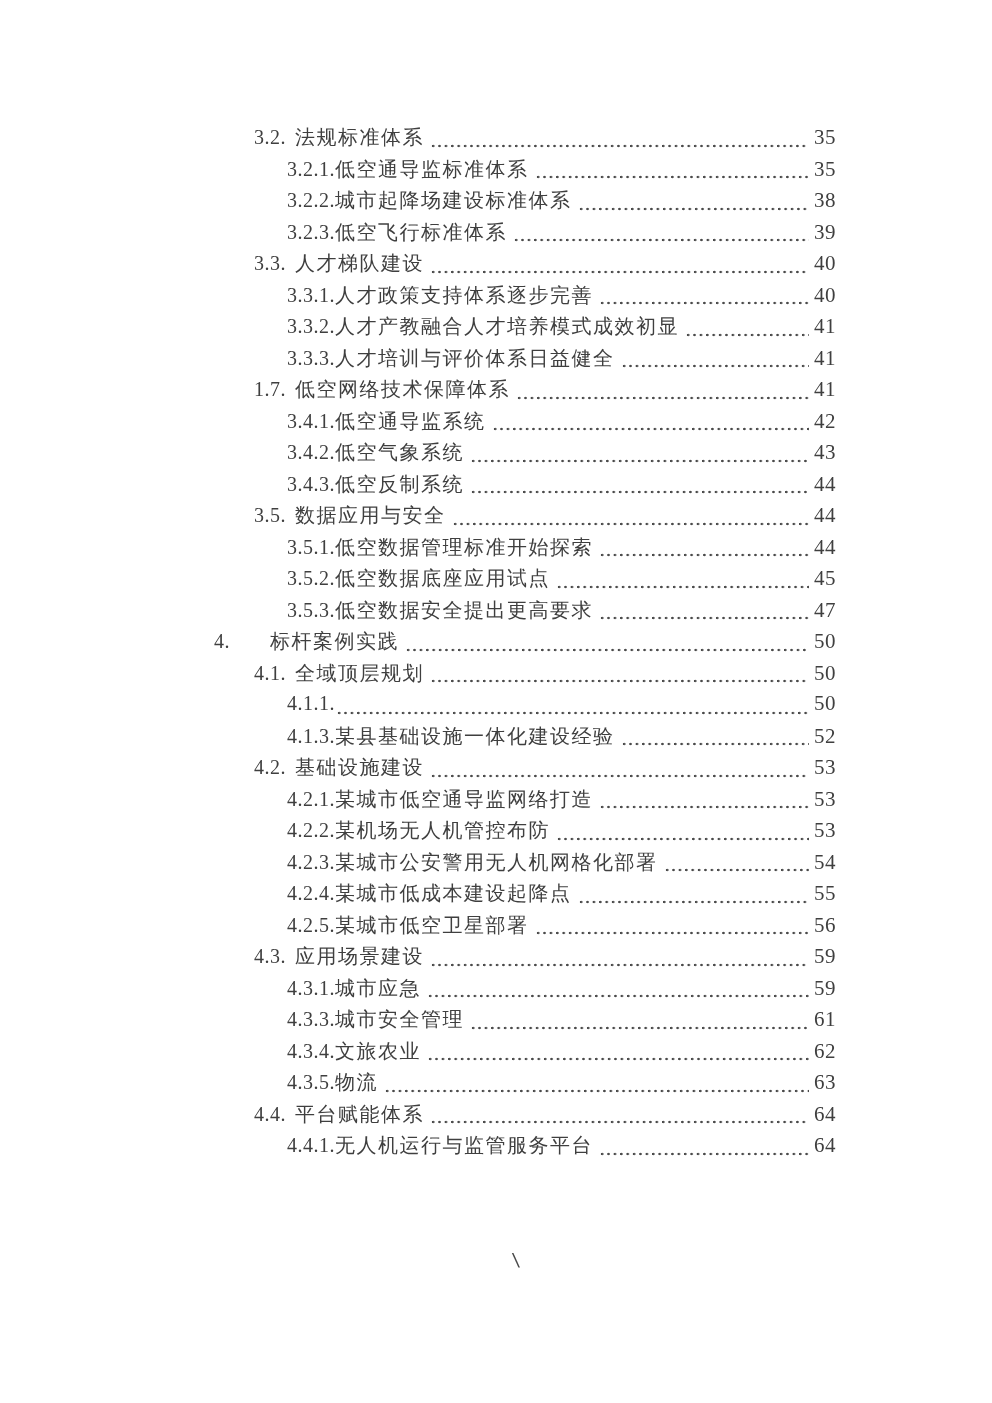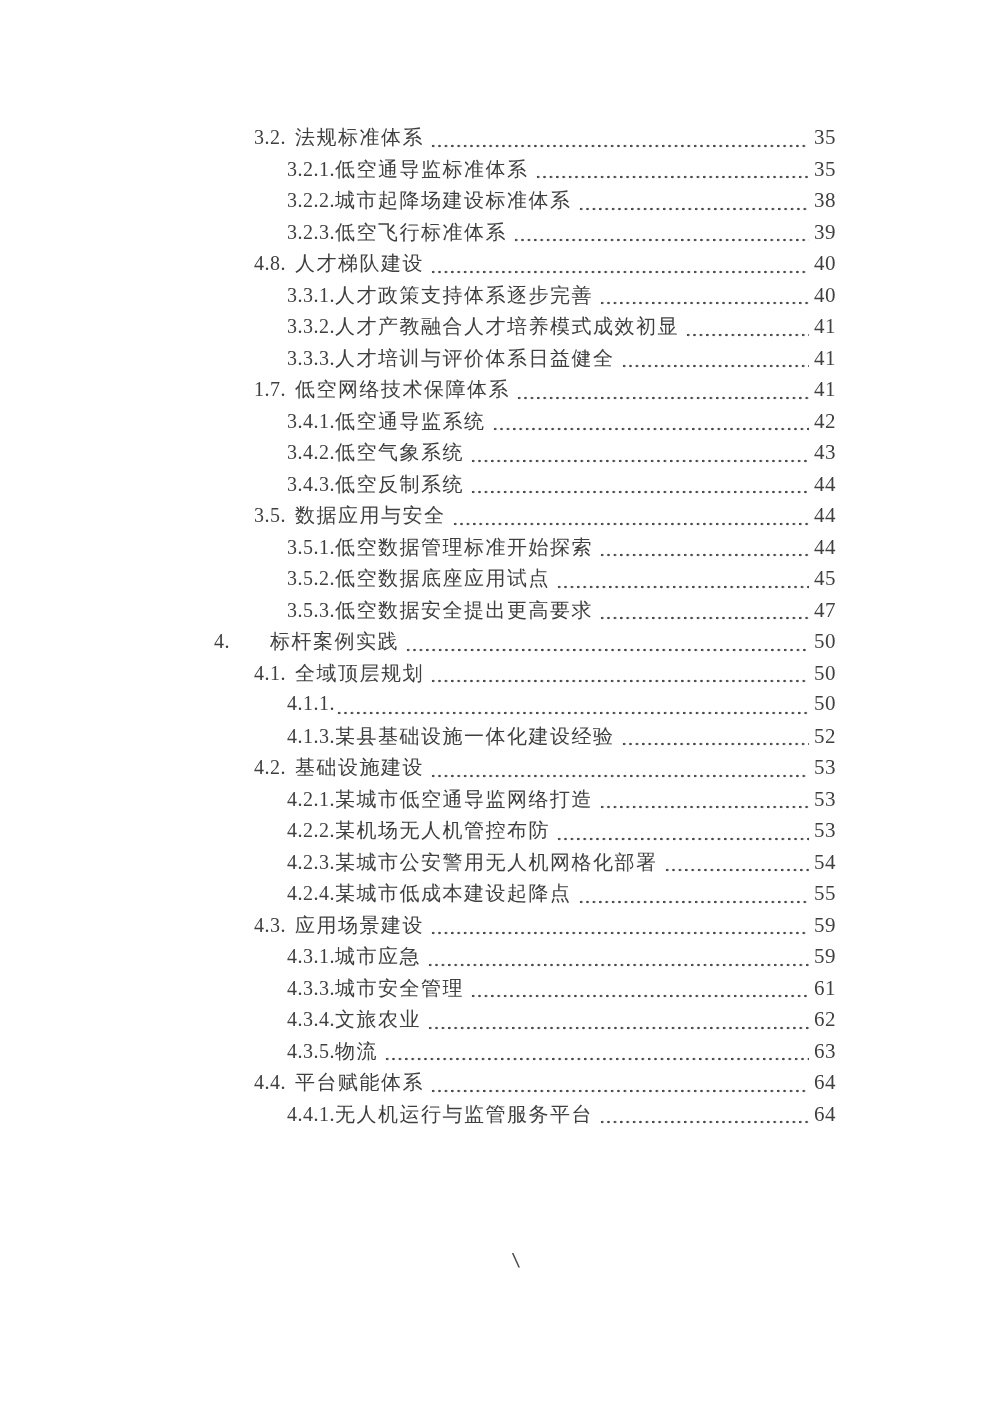--- a/index.html
+++ b/index.html
@@ -105,7 +105,7 @@
       <span class="page-num">39</span>
     </div>
       <div class="toc-row level-2">
-      <span class="num">4.8.</span>
+      <span class="num">3.3.</span>
       <span class="title">人才梯队建设</span>
       <span class="leader"></span>
       <span class="page-num">40</span>

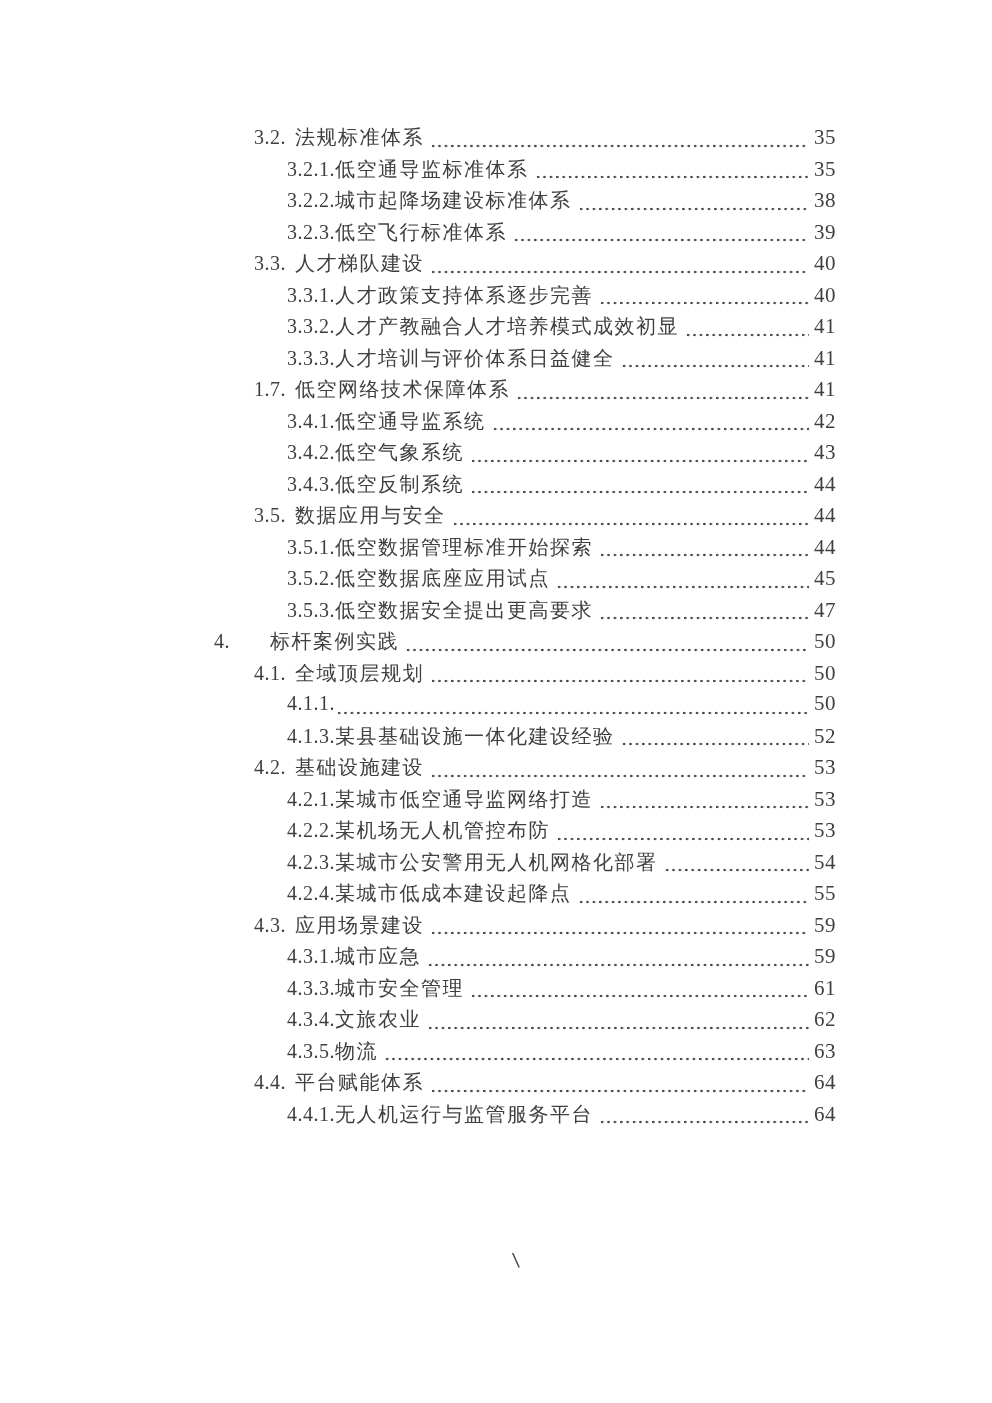--- a/index.html
+++ b/index.html
@@ -229,6 +229,12 @@
       <span class="leader"></span>
       <span class="page-num">55</span>
     </div>
+      <div class="toc-row level-3">
+      <span class="num">4.2.5.</span>
+      <span class="title">某城市低空卫星部署</span>
+      <span class="leader"></span>
+      <span class="page-num">56</span>
+    </div>
       <div class="toc-row level-2">
       <span class="num">4.3.</span>
       <span class="title">应用场景建设</span>

